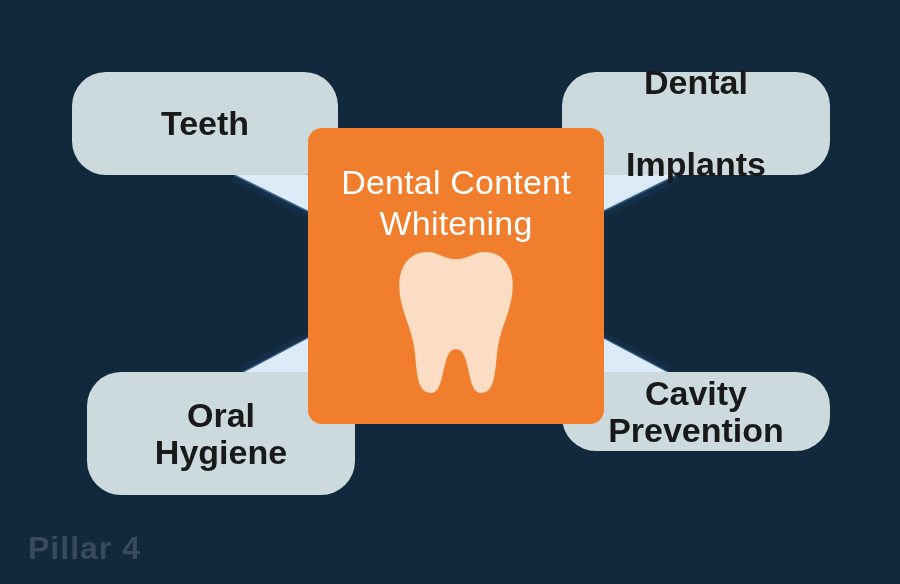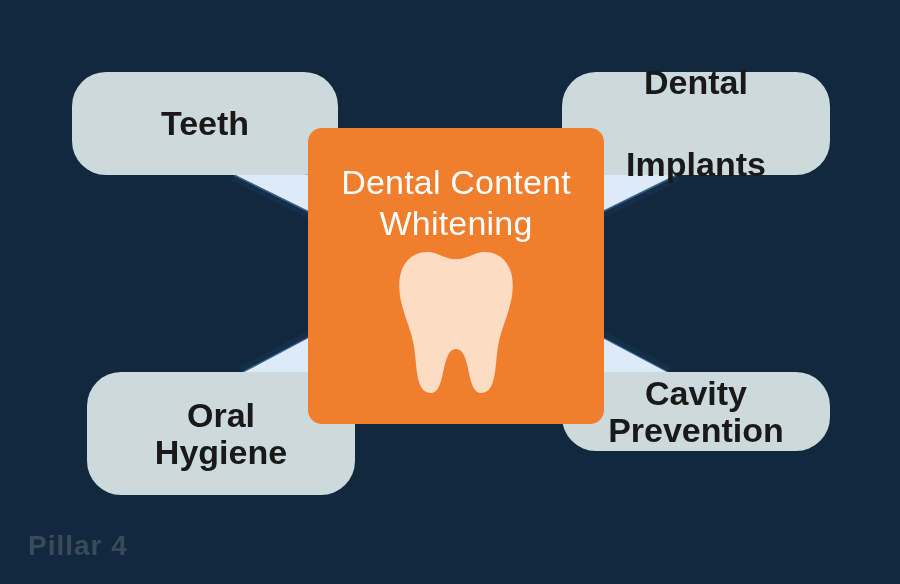--- a/index.html
+++ b/index.html
@@ -39,7 +39,7 @@
   
   .pillar-label {
     position:absolute; left:28px; top:530px; z-index:1;
-    color:#394A5E; font-size:28px; font-weight:700; letter-spacing:1px;
+    color:#394A5E; font-size:32px; font-weight:700; letter-spacing:1px;
   }
 </style>
 </head>

